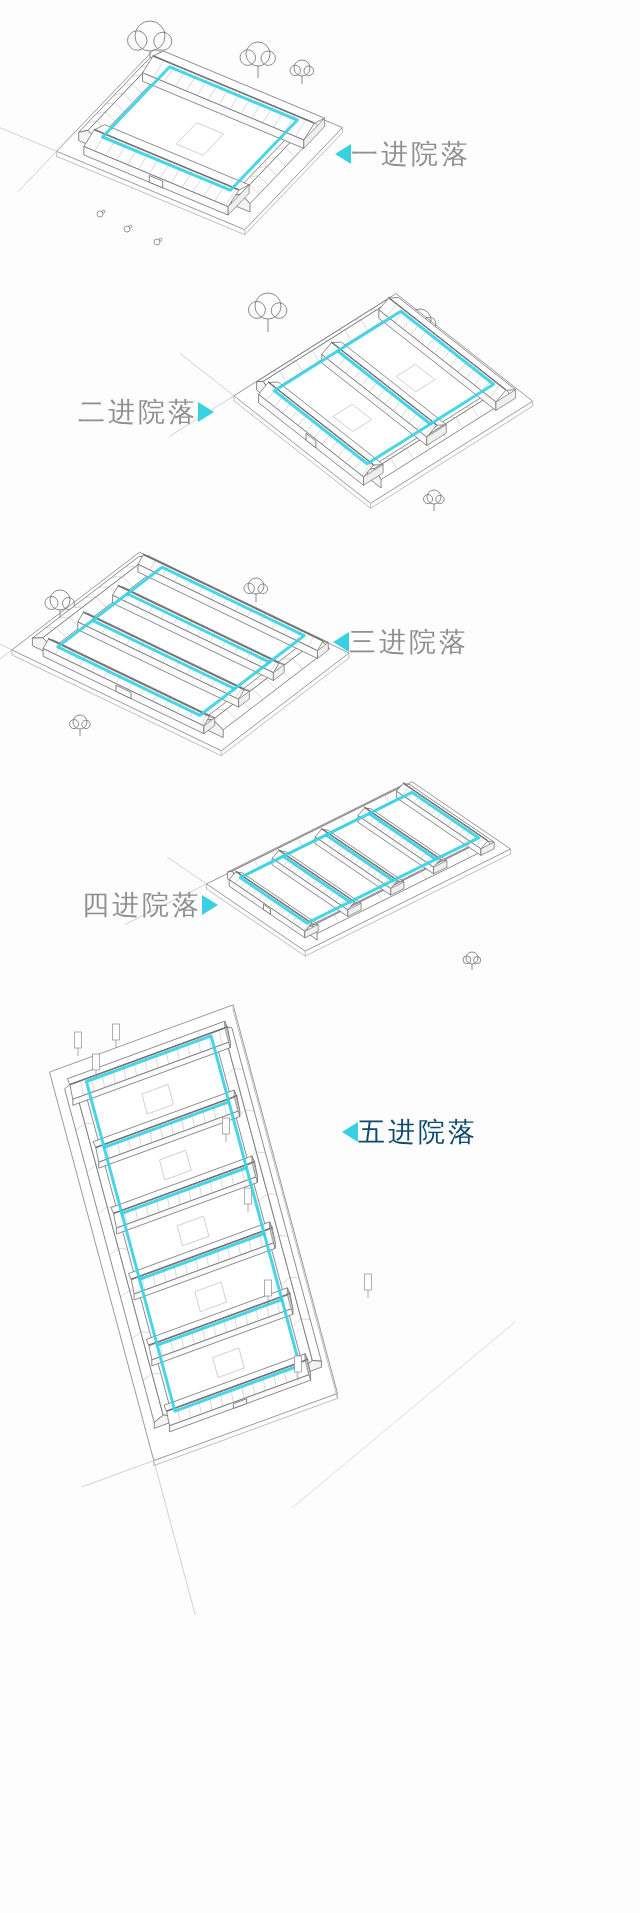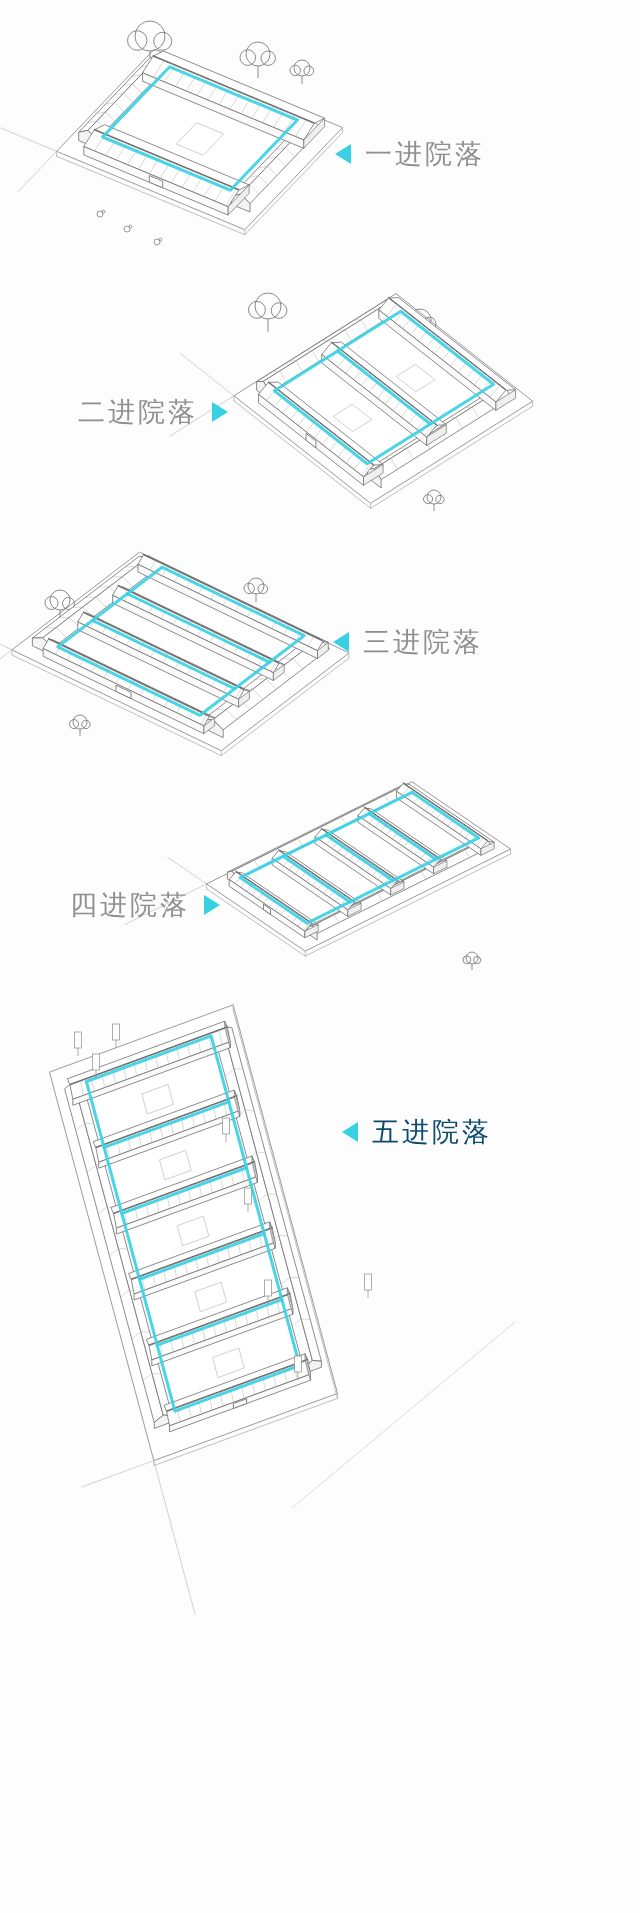--- a/index.html
+++ b/index.html
@@ -6,7 +6,7 @@
   body{font-family:"Liberation Sans","DejaVu Sans",sans-serif;}
   .page{position:relative;width:640px;height:1913px;margin:0 auto;background:#fdfdfd;overflow:hidden;}
   #scene{position:absolute;left:0;top:0;}
-  .caption{position:absolute;display:flex;align-items:center;gap:14px;color:#8f8f8f;
+  .caption{position:absolute;display:flex;align-items:center;gap:0;color:#8f8f8f;
            font-size:27px;letter-spacing:3px;white-space:nowrap;user-select:none;}
   .tri{width:0;height:0;border-top:10px solid transparent;border-bottom:10px solid transparent;display:inline-block;}
   .tri-left{border-right:16px solid var(--accent,#38d1e4);}

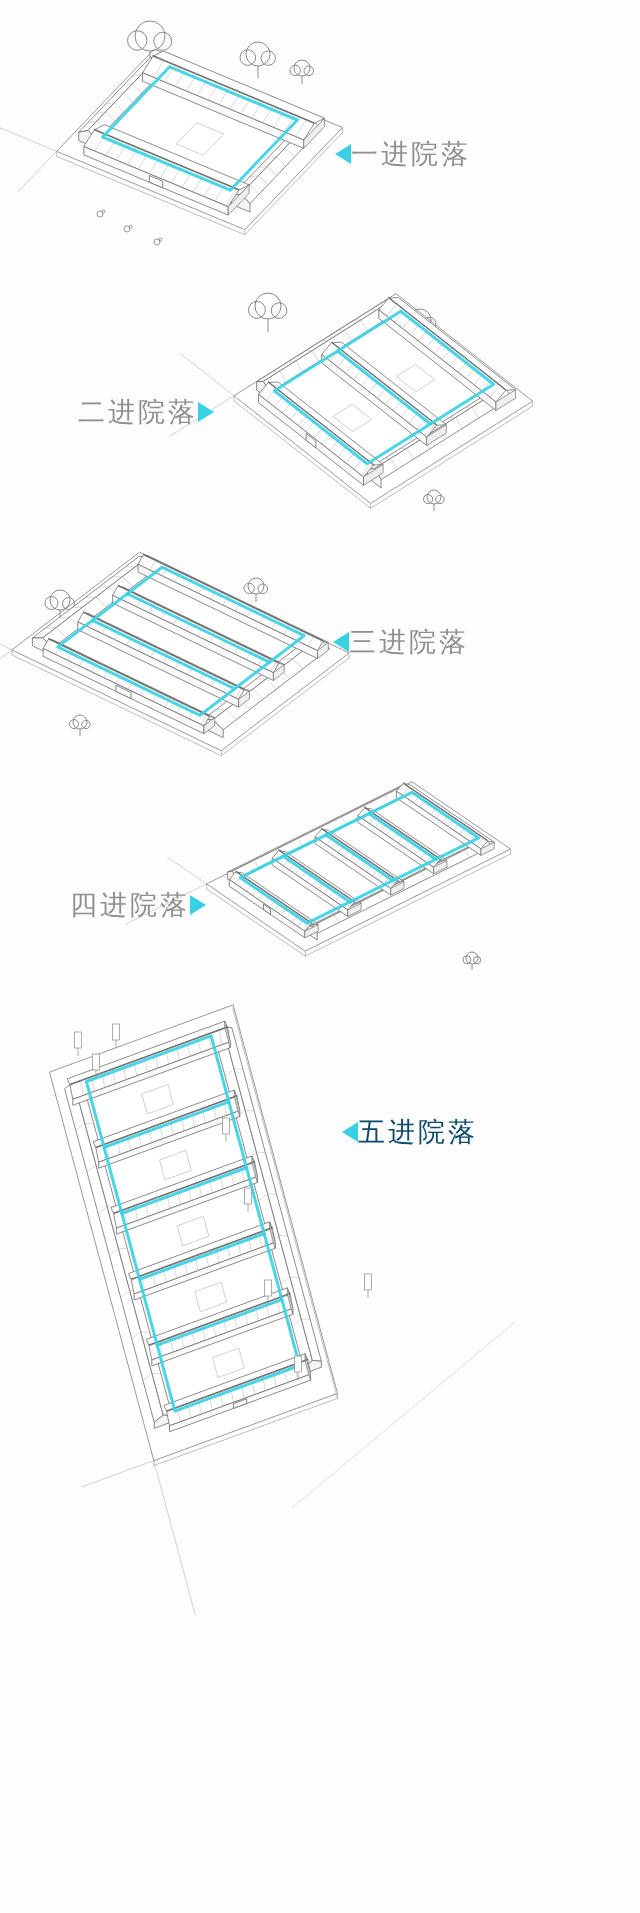--- a/index.html
+++ b/index.html
@@ -14,7 +14,7 @@
   .pos-1{left:335px;top:136px;}
   .pos-2{left:78px;top:394px;}
   .pos-3{left:333px;top:624px;}
-  .pos-4{left:70px;top:887px;}
+  .pos-4{left:82px;top:887px;}
   .pos-5{left:342px;top:1114px;}
 </style>
 </head>

